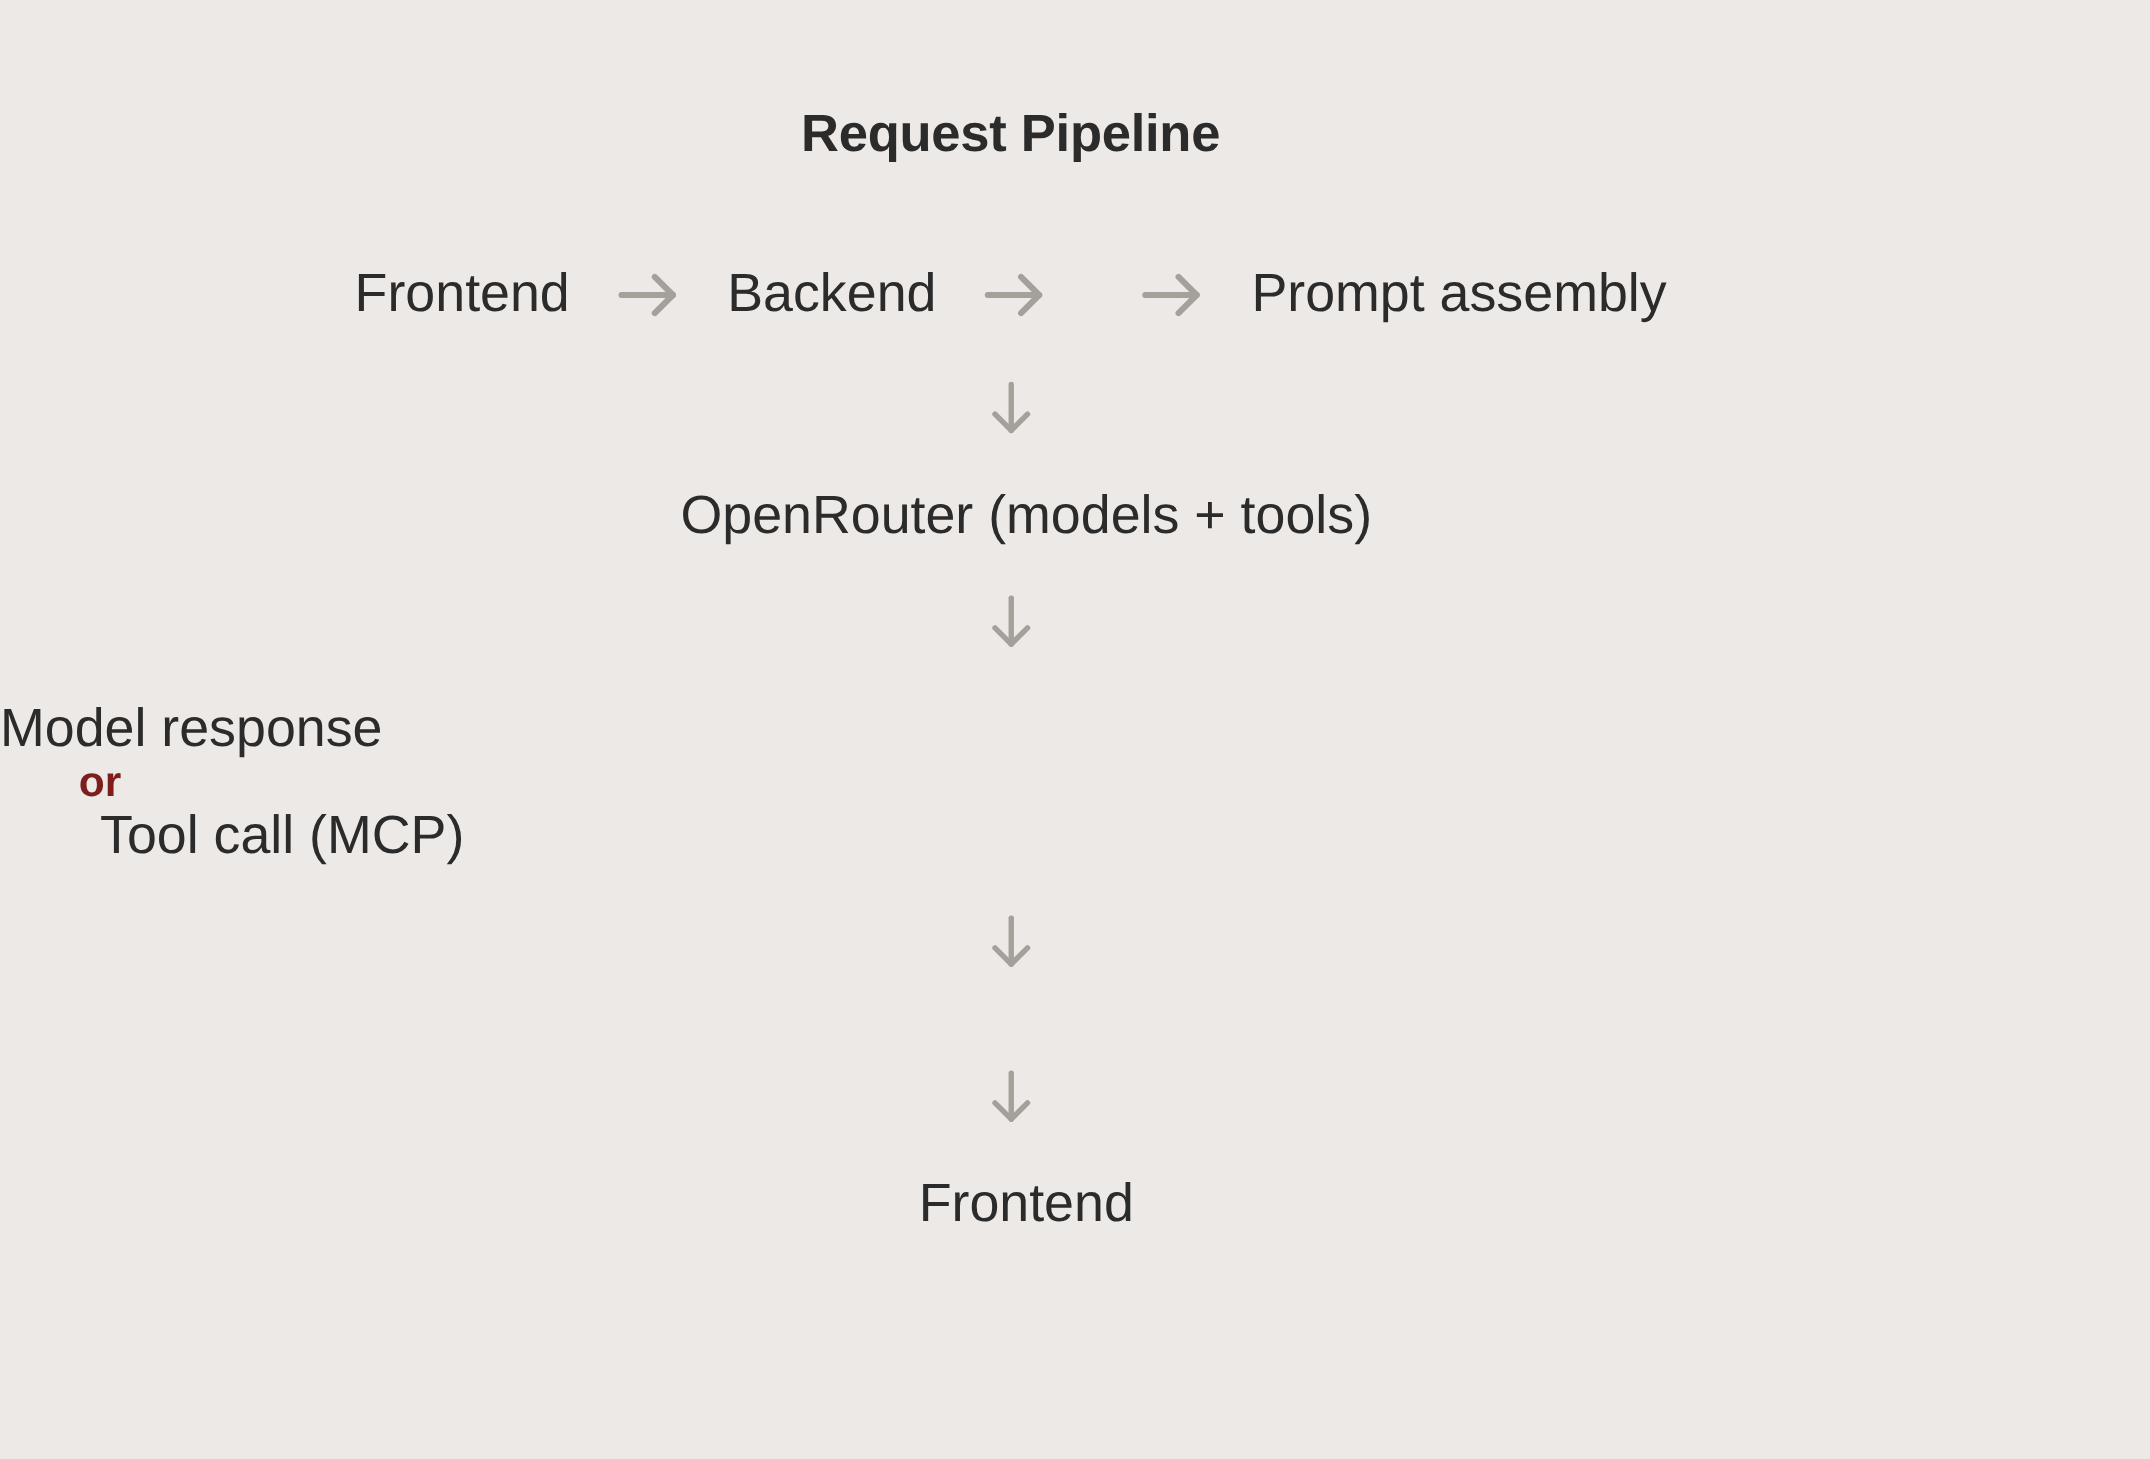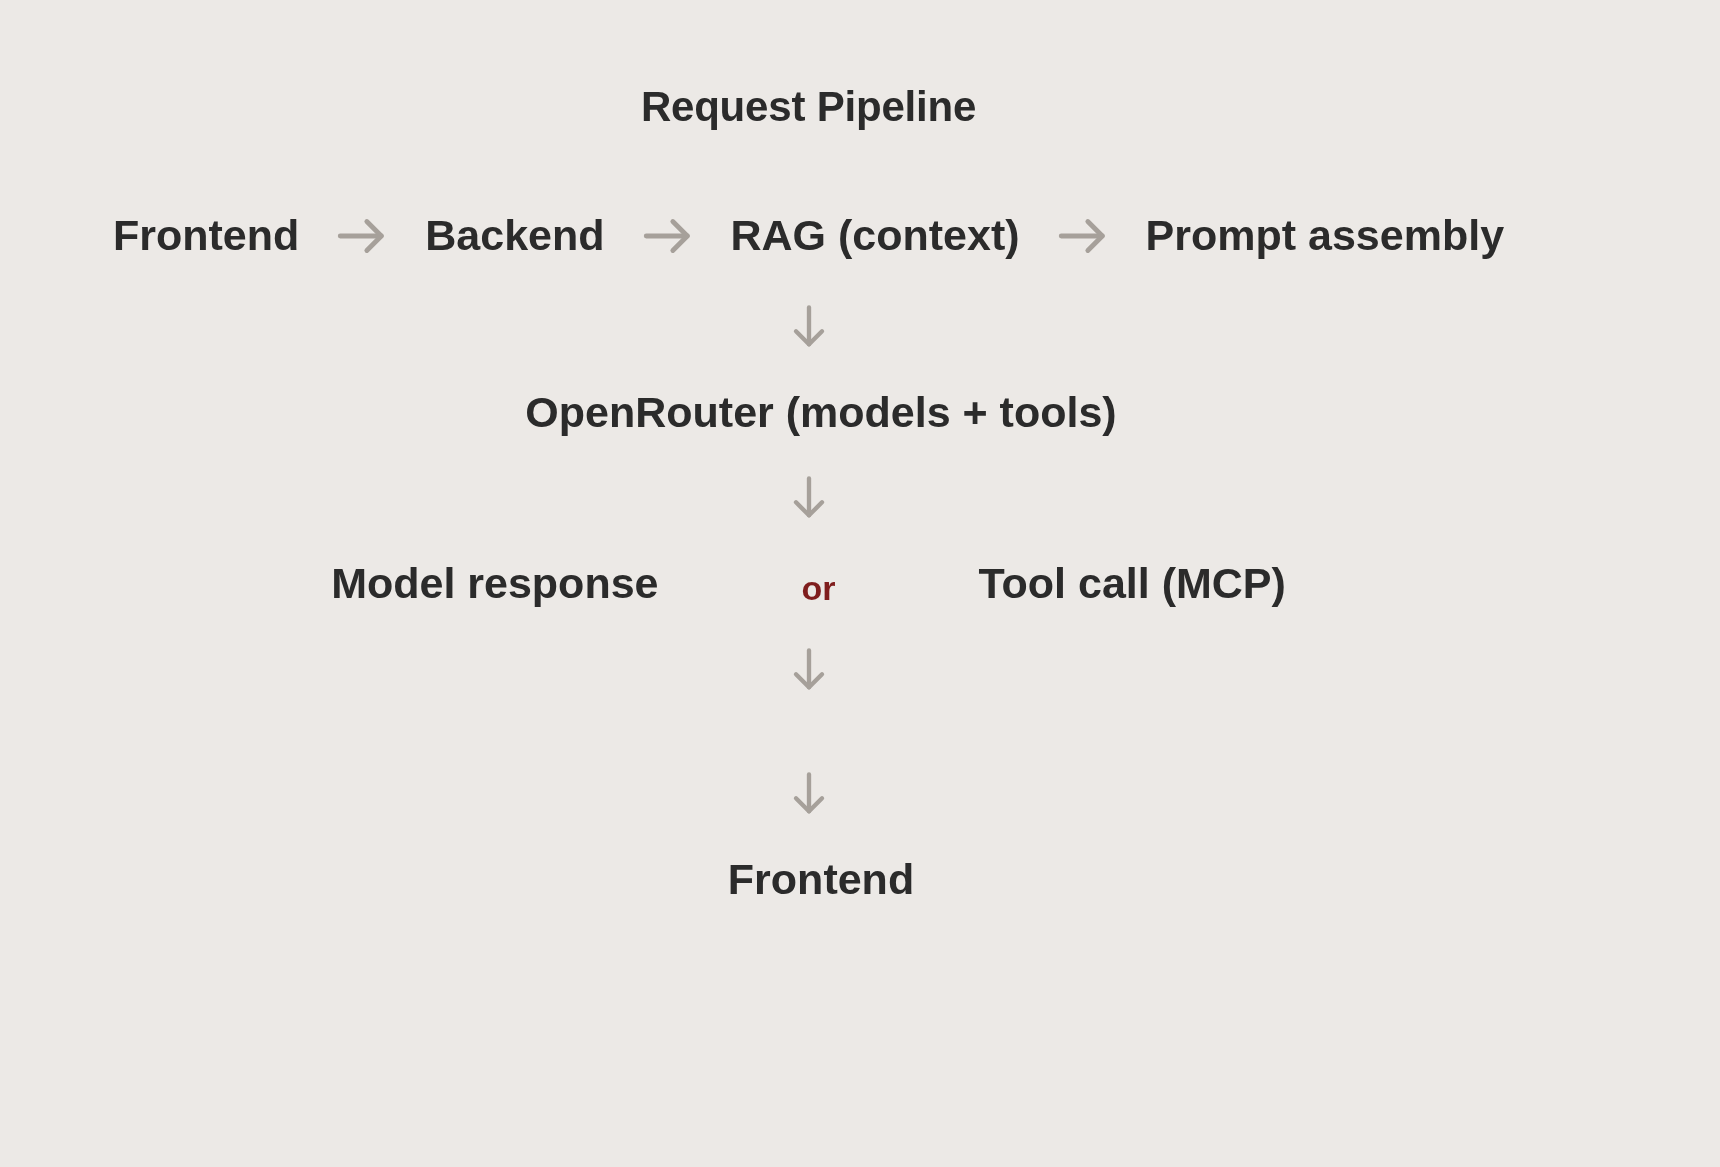--- a/index.html
+++ b/index.html
@@ -38,7 +38,7 @@
   
   .node {
     font-size: 43px;
-    font-weight: 700;
+    font-weight: 400;
     color: #2B2B2B;
     line-height: 1.1;
     white-space: nowrap;

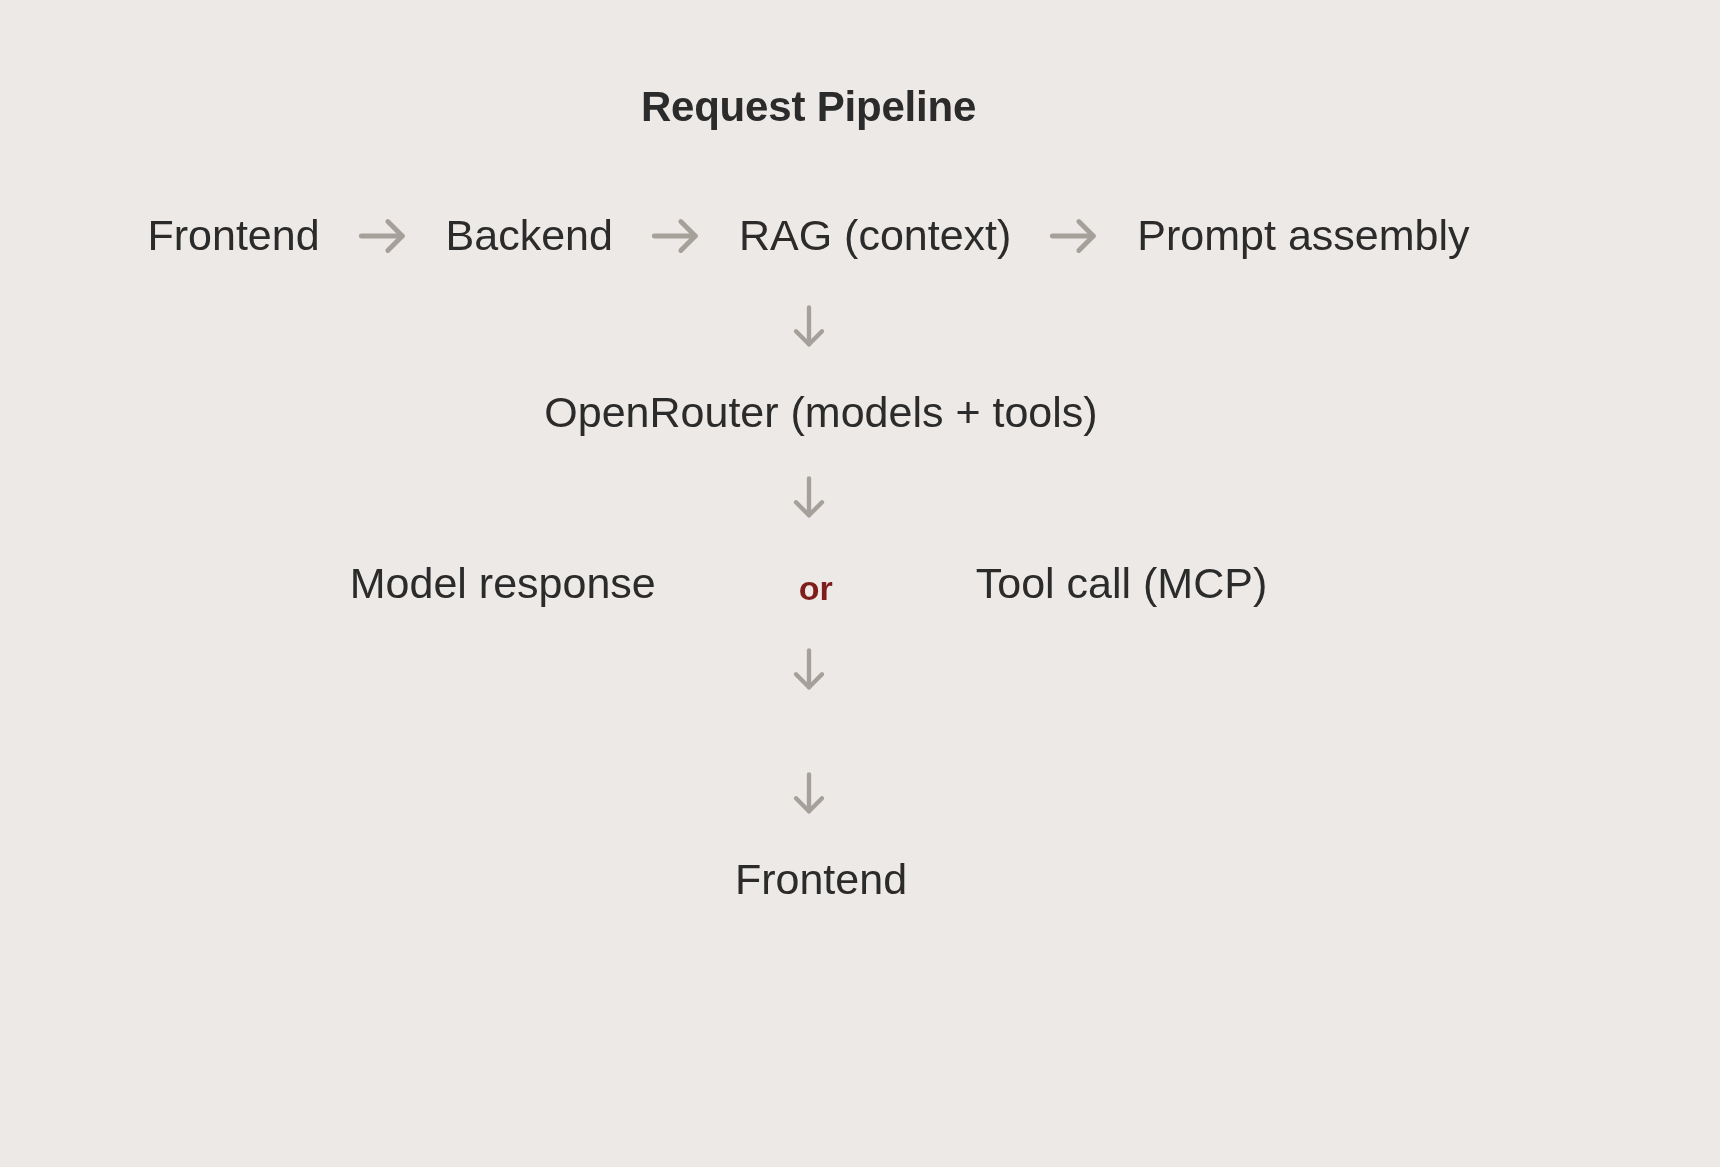--- a/index.html
+++ b/index.html
@@ -132,7 +132,6 @@
       </svg>
     </span>
 
-    <span class="node">RAG (context)</span>
 
     <span class="arrow-right">
       <svg width="58" height="58" viewBox="0 0 24 24" fill="none" stroke="#A6A09A" stroke-width="2" stroke-linecap="round" stroke-linejoin="round">

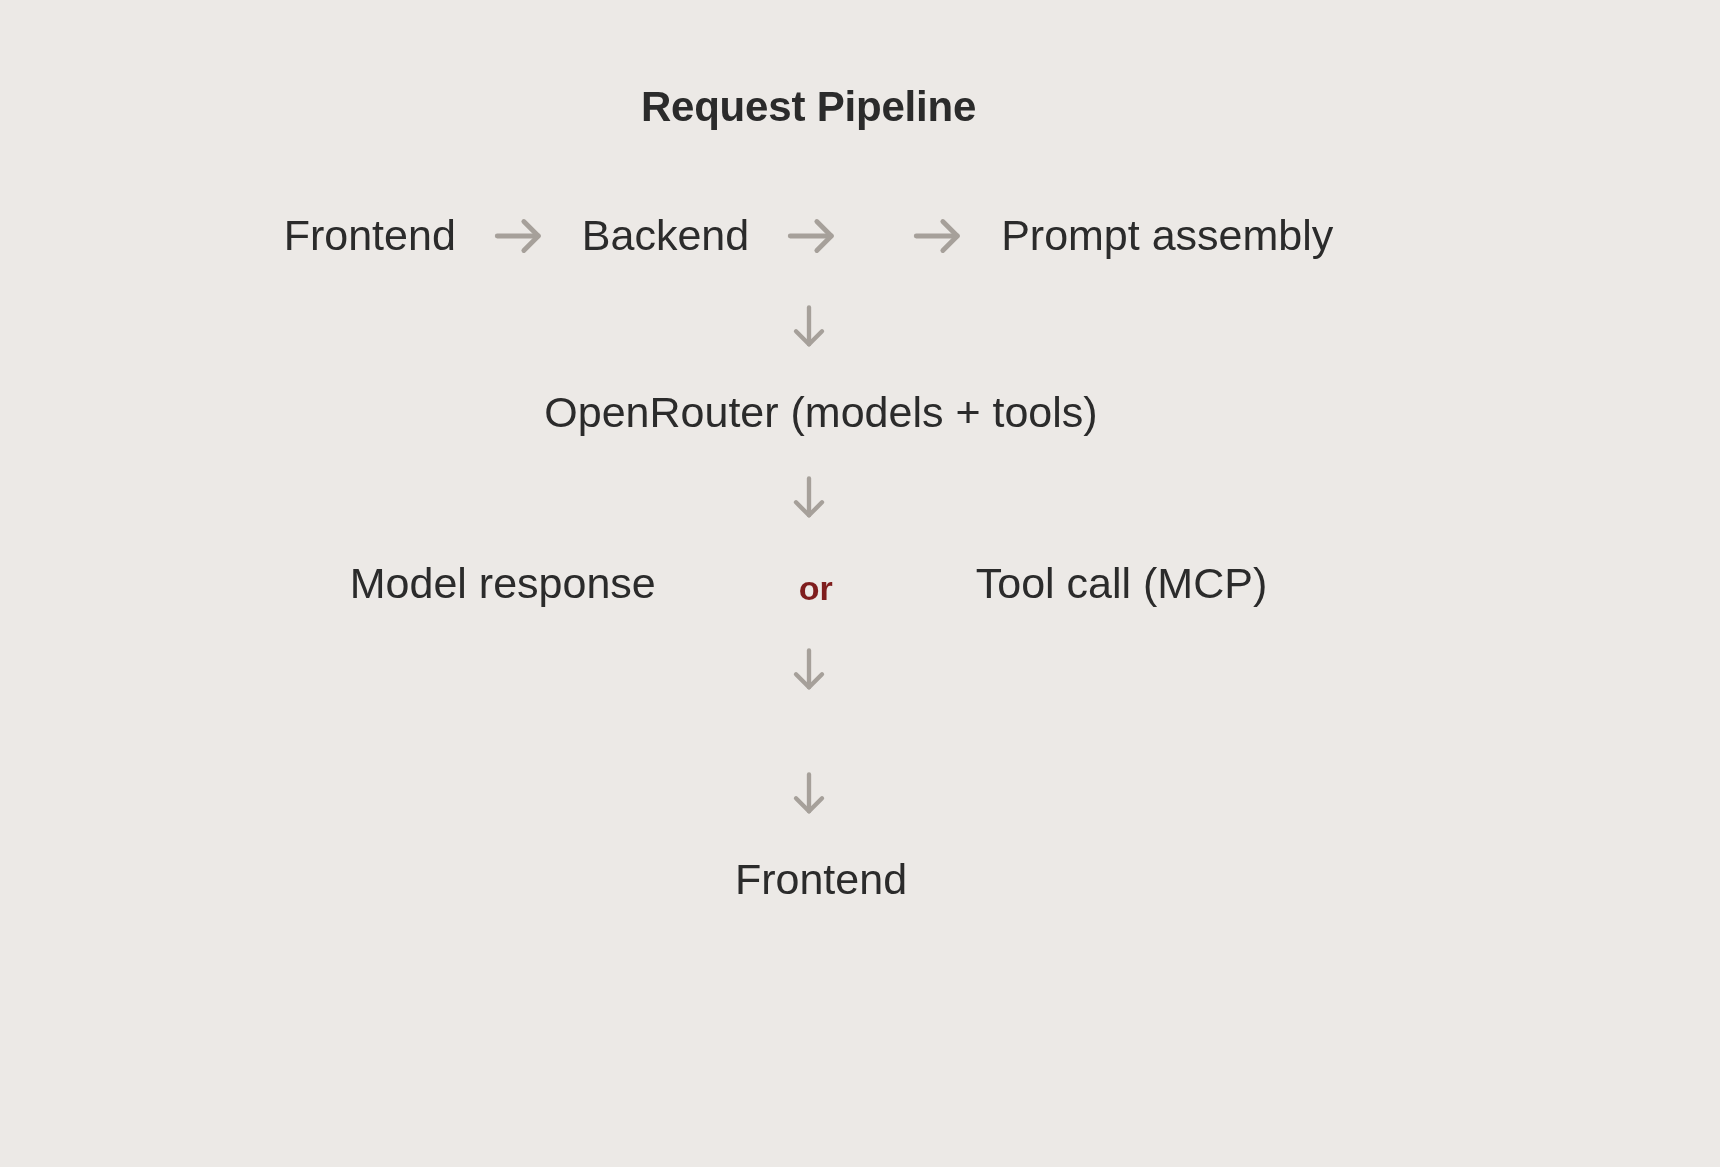--- a/index.html
+++ b/index.html
@@ -96,8 +96,8 @@
   
   .branch-row {
     display: flex;
-    flex-direction: row;
-    align-items: flex-end;
+    flex-direction: column;
+    align-items: flex-start;
     justify-content: center;
     width: 100%;
   }

